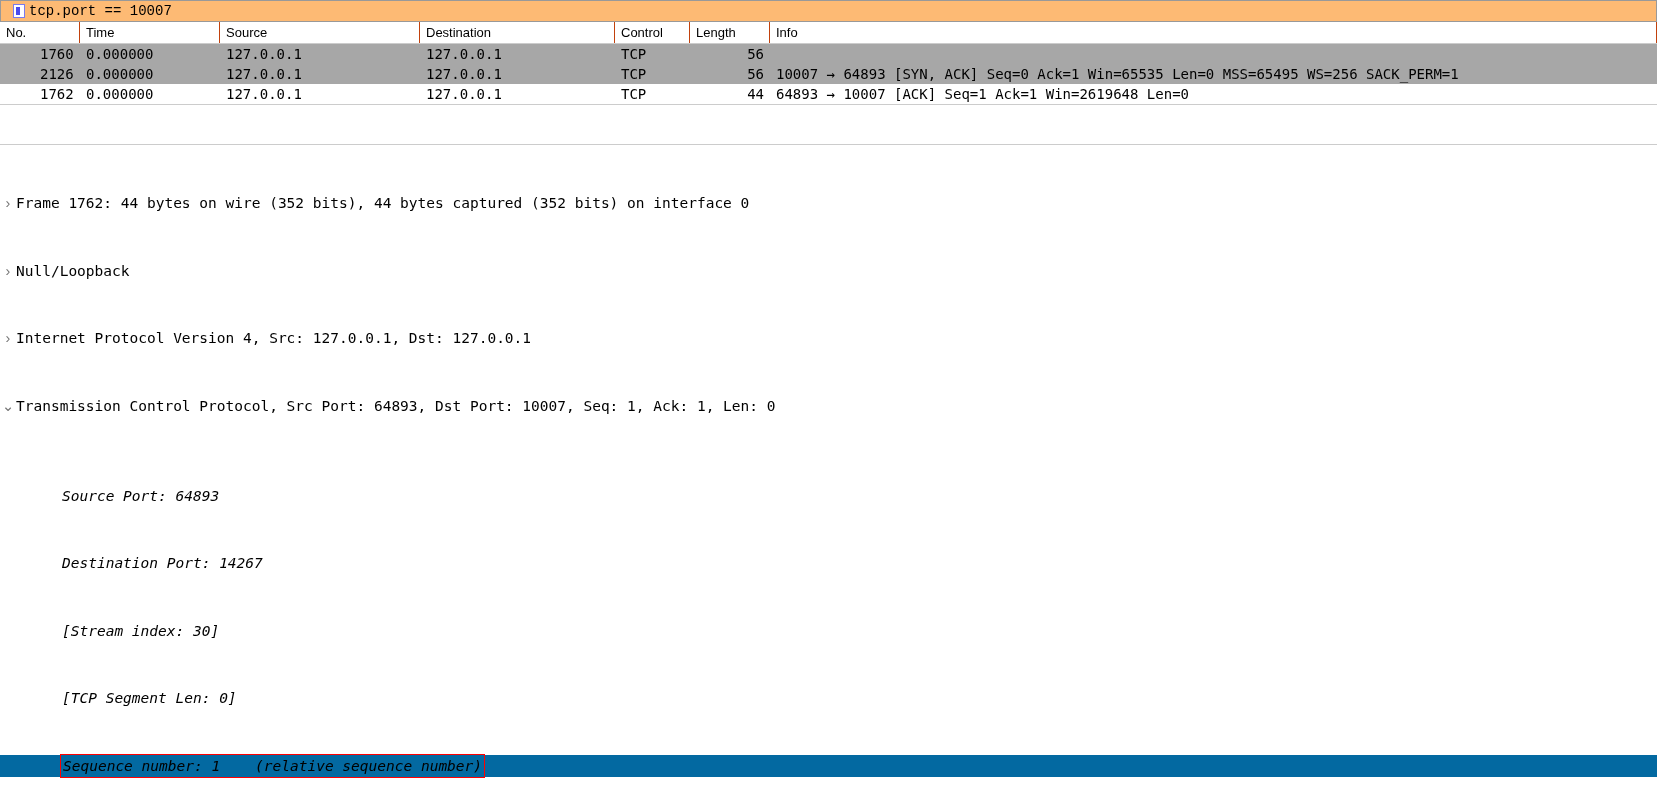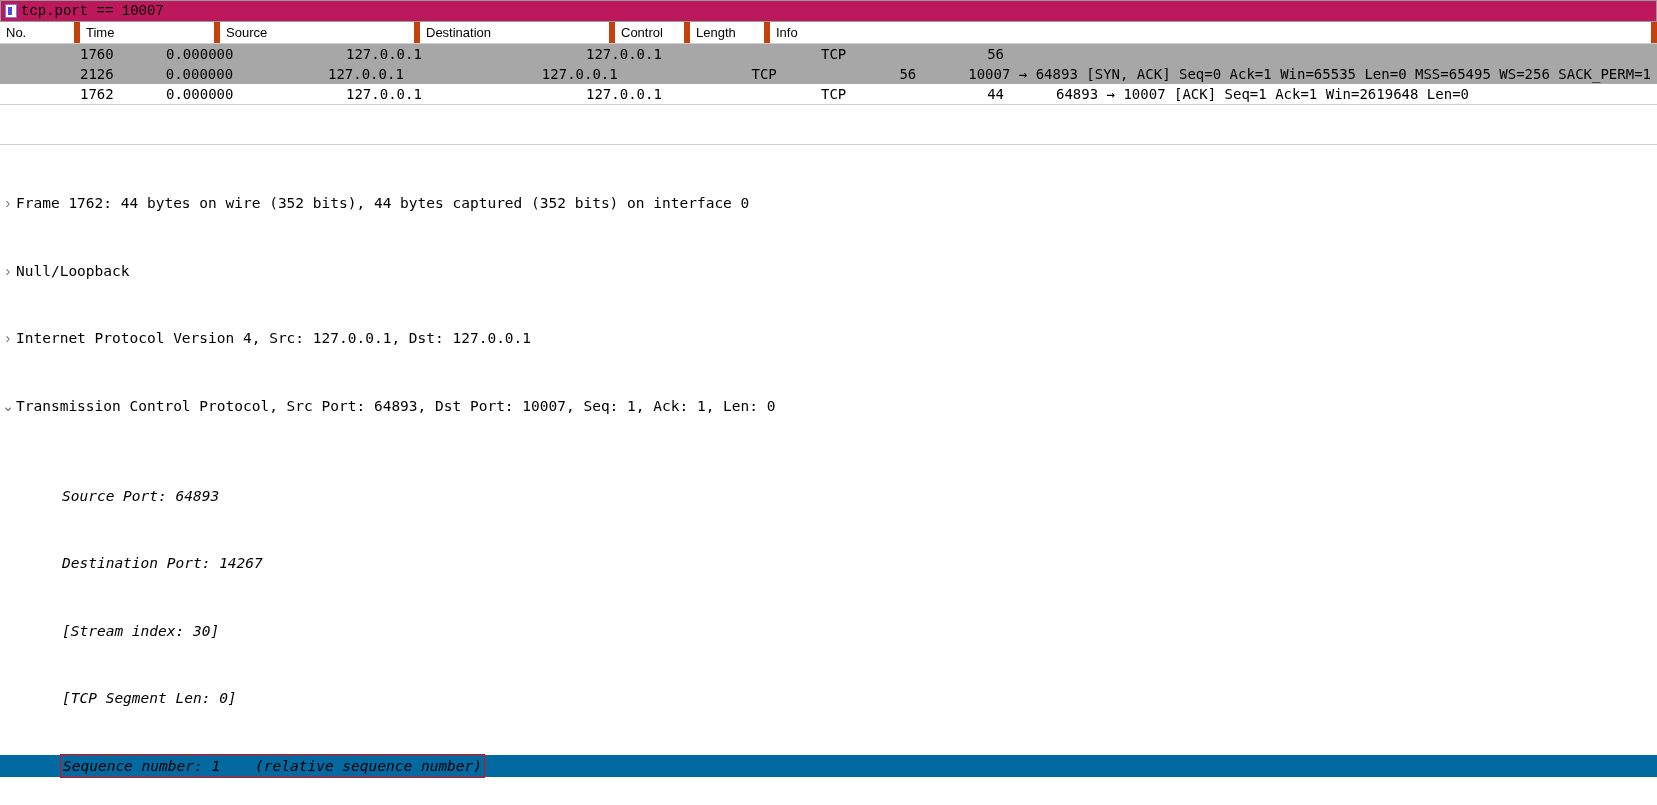--- a/index.html
+++ b/index.html
@@ -11,9 +11,9 @@
   width: 1657px;
 }
 .filter-bar {
-  background: #be185d;
+  background: #fdba74;
   border: 1px solid #999;
-  padding: 2px 4px;
+  padding: 2px 12px;
   display: flex;
   align-items: center;
 }

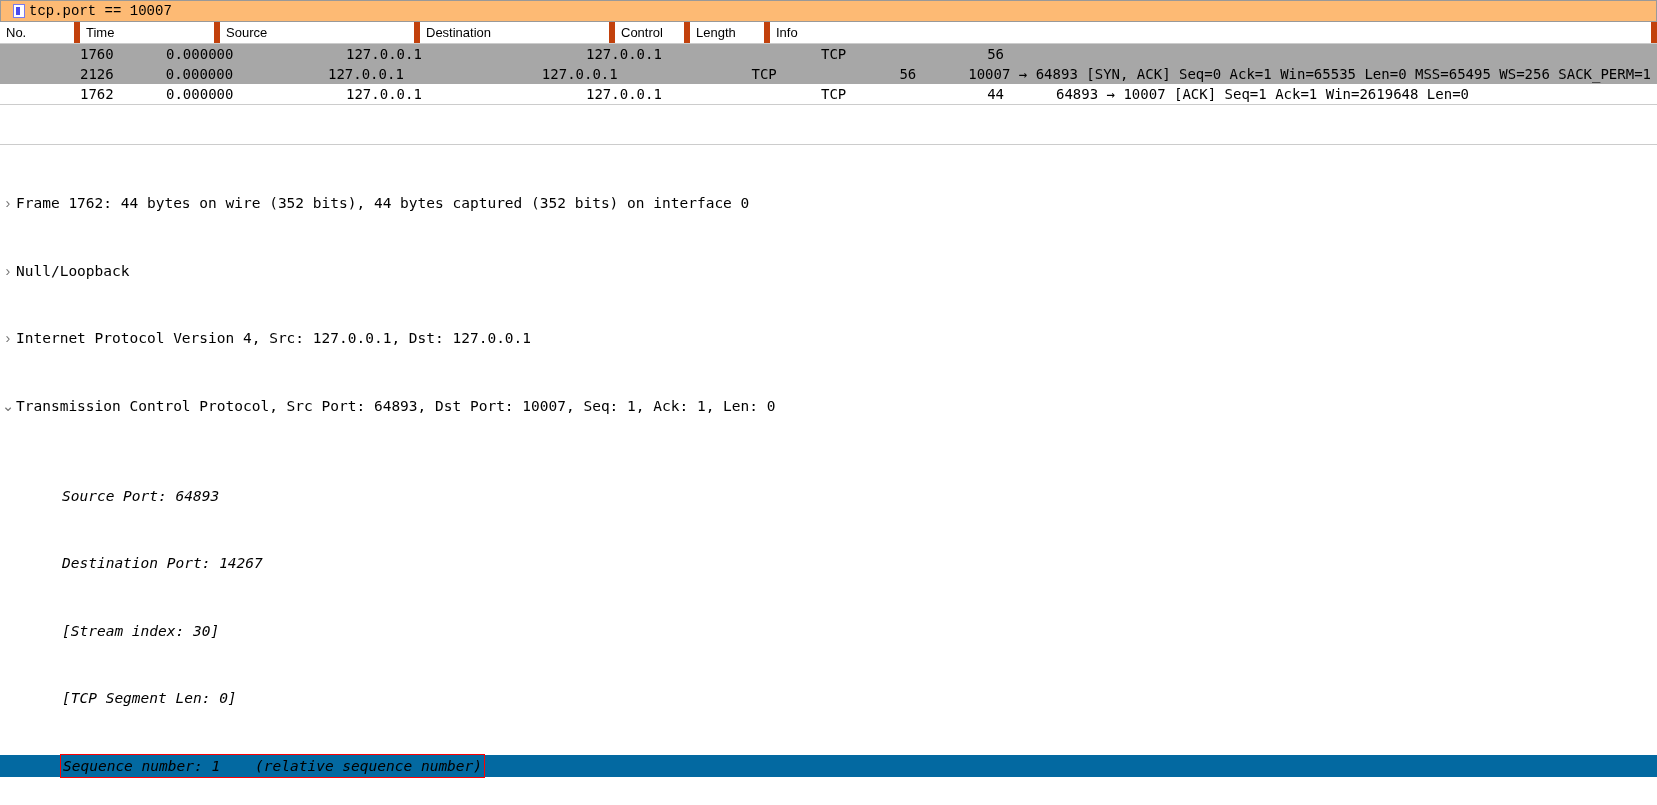--- a/index.html
+++ b/index.html
@@ -47,7 +47,7 @@
 }
 .packet-header div {
   padding: 3px 6px;
-  border-right: 6px solid #c2410c;
+  border-right: 1px solid #c2410c;
 }
 .col-no { width: 80px; }
 .col-time { width: 140px; }

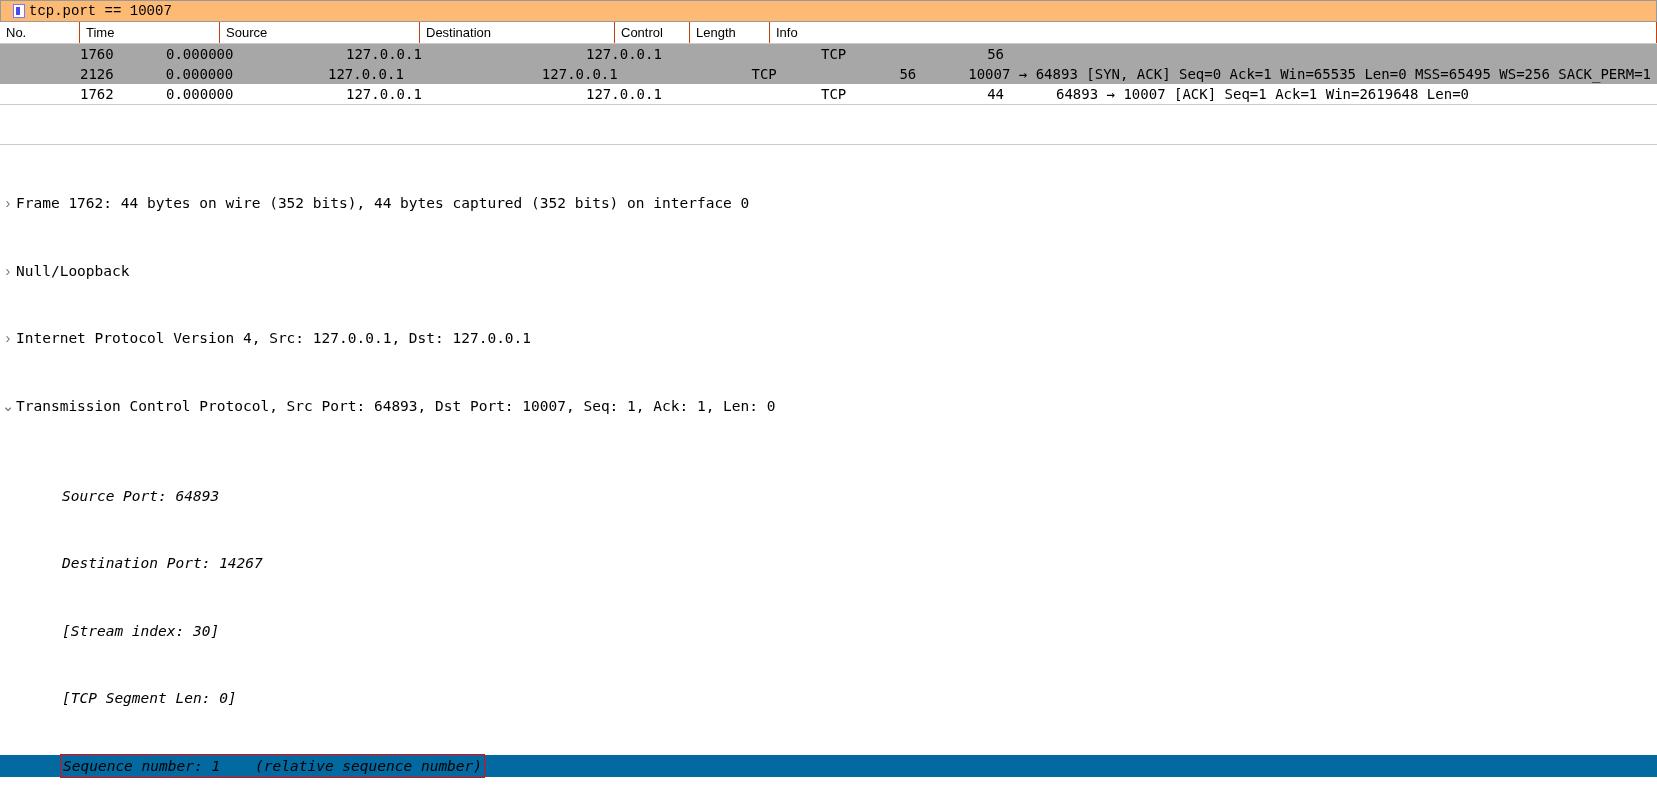--- a/index.html
+++ b/index.html
@@ -66,7 +66,7 @@
 }
 .packet-row.selected { background: #a7a7a7; }
 .packet-row .col-no { padding-left: 40px; }
-.packet-row div { padding: 1px 6px; margin-left: 40px; }
+.packet-row div { padding: 1px 6px; }
 .spacer { height: 40px; border-top: 1px solid #ccc; background: #fff; }
 
 .details-pane {

